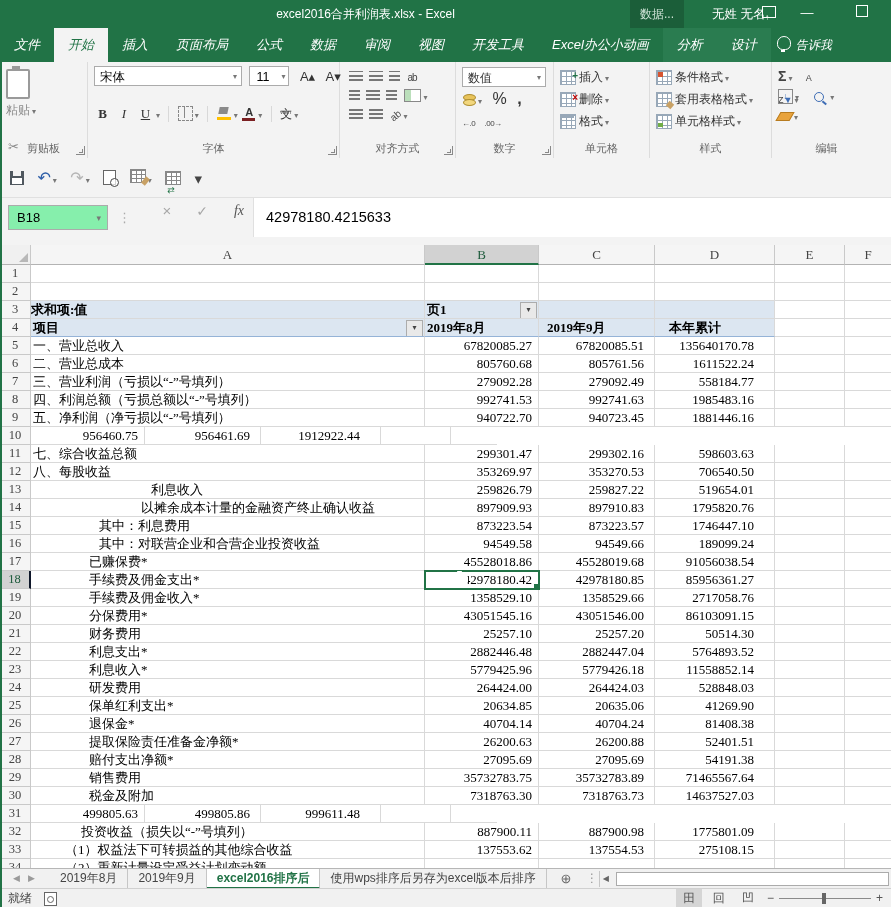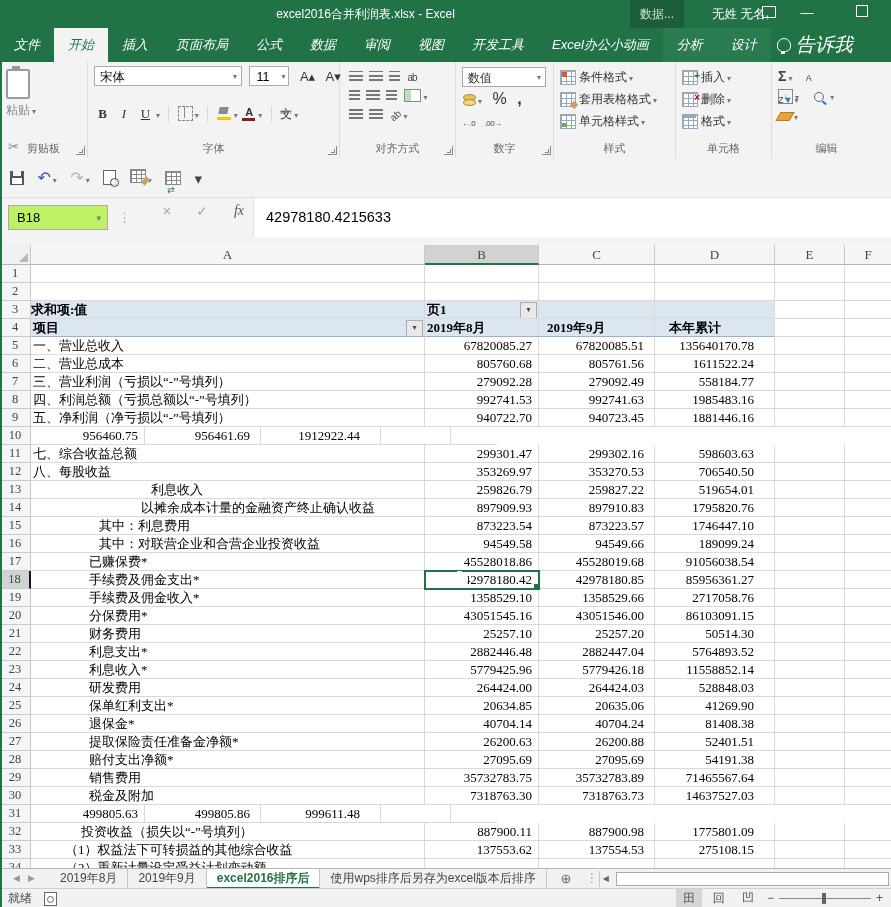--- a/index.html
+++ b/index.html
@@ -24,7 +24,7 @@
   .rtab{float:left;height:34px;line-height:34px;padding:0 14px;color:#fff;font-size:13px;white-space:nowrap;}
   .rtab.t-active{background:#F3F3F3;color:#217346;}
   .rtab.t-ctx{background:#2A7C50;}
-  .tellme{float:left;height:34px;line-height:34px;color:#fff;font-size:19px;padding:0 6px;}
+  .tellme{float:left;height:34px;line-height:34px;color:#fff;font-size:12px;padding:0 6px;}
   .bulb{display:inline-block;width:12px;height:12px;border:1px solid #fff;border-radius:50% 50% 40% 40%;position:relative;top:1px;margin-right:5px;}
   .bulb::after{content:"";position:absolute;left:3px;bottom:-3px;width:4px;height:2px;background:#fff;}
   .share-ic{position:absolute;right:4px;top:36px;width:18px;height:18px;}

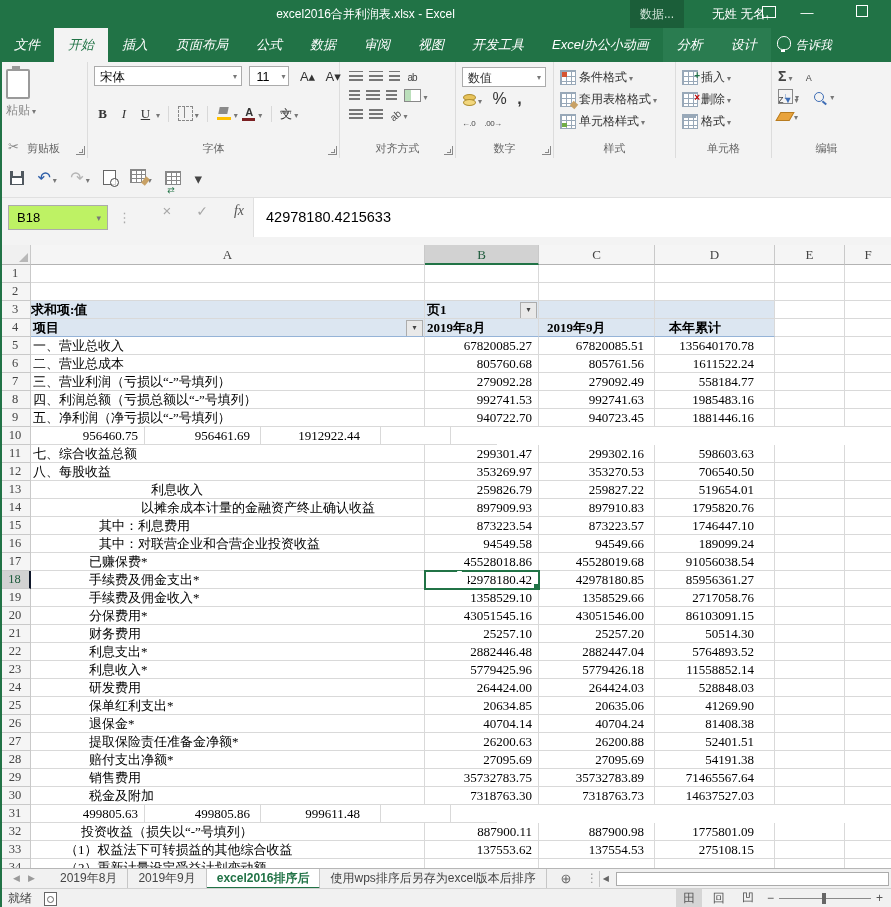--- a/index.html
+++ b/index.html
@@ -296,18 +296,18 @@
       <div class="launcher"></div>
     </div>
 
+    <div class="rgroup g-cells">
+      <div class="cell-row"><span class="st-ic ins"></span><span>插入</span><span class="ddv">▾</span></div>
+      <div class="cell-row"><span class="st-ic del"></span><span>删除</span><span class="ddv">▾</span></div>
+      <div class="cell-row"><span class="st-ic fmt"></span><span>格式</span><span class="ddv">▾</span></div>
+      <div class="rgroup-label">单元格</div>
+    </div>
+
     <div class="rgroup g-styles">
       <div class="style-row"><span class="st-ic cf"></span><span>条件格式</span><span class="ddv">▾</span></div>
       <div class="style-row"><span class="st-ic tb"></span><span>套用表格格式</span><span class="ddv">▾</span></div>
       <div class="style-row"><span class="st-ic cs"></span><span>单元格样式</span><span class="ddv">▾</span></div>
       <div class="rgroup-label">样式</div>
-    </div>
-
-    <div class="rgroup g-cells">
-      <div class="cell-row"><span class="st-ic ins"></span><span>插入</span><span class="ddv">▾</span></div>
-      <div class="cell-row"><span class="st-ic del"></span><span>删除</span><span class="ddv">▾</span></div>
-      <div class="cell-row"><span class="st-ic fmt"></span><span>格式</span><span class="ddv">▾</span></div>
-      <div class="rgroup-label">单元格</div>
     </div>
 
     <div class="rgroup g-edit">

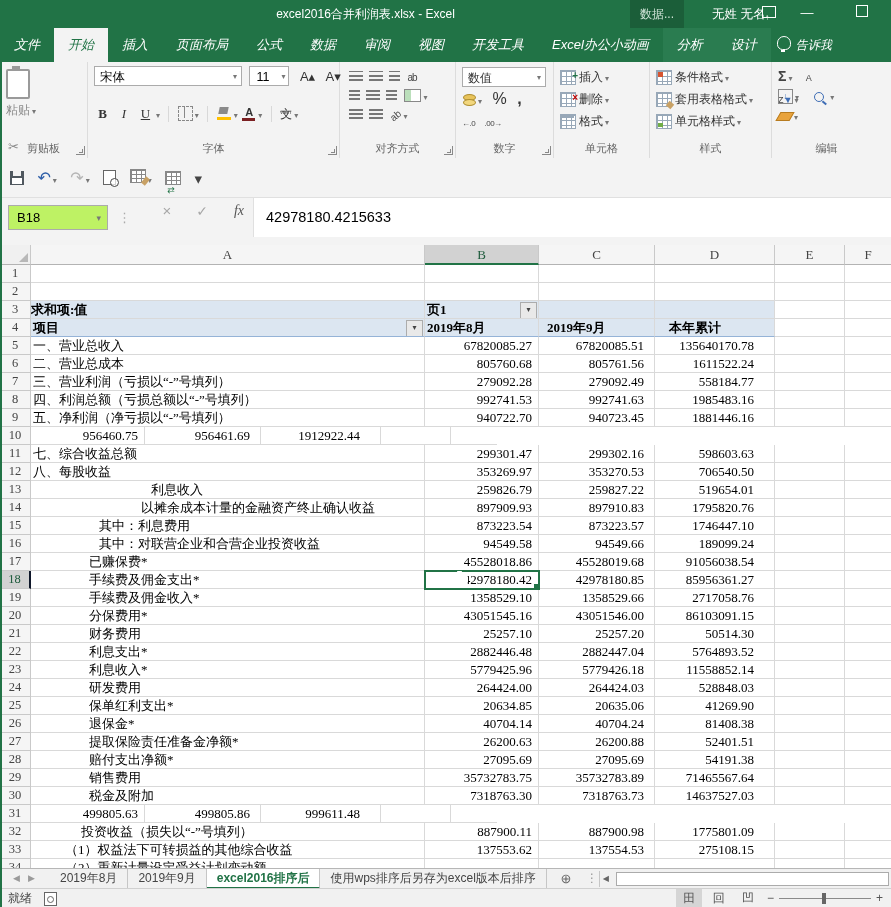--- a/index.html
+++ b/index.html
@@ -128,7 +128,7 @@
 
   
   .fbar{position:absolute;left:0;top:198px;width:891px;height:40px;background:#F3F3F3;line-height:40px;white-space:nowrap;}
-  .name-box{position:absolute;left:8px;top:7px;width:100px;height:25px;background:#bef264;border:1px solid #ABABAB;line-height:24px;font-size:13px;padding-left:8px;box-sizing:border-box;color:#000;}
+  .name-box{position:absolute;left:8px;top:7px;width:100px;height:25px;background:#86efac;border:1px solid #ABABAB;line-height:24px;font-size:13px;padding-left:8px;box-sizing:border-box;color:#000;}
   .name-box .arr{position:absolute;right:6px;top:0;color:#777;font-size:9px;}
   .fb-dots{position:absolute;left:118px;top:8px;color:#AAA;font-size:13px;line-height:24px;}
   .fb-x{position:absolute;left:150px;top:0;color:#A7A7A7;font-size:15px;}

